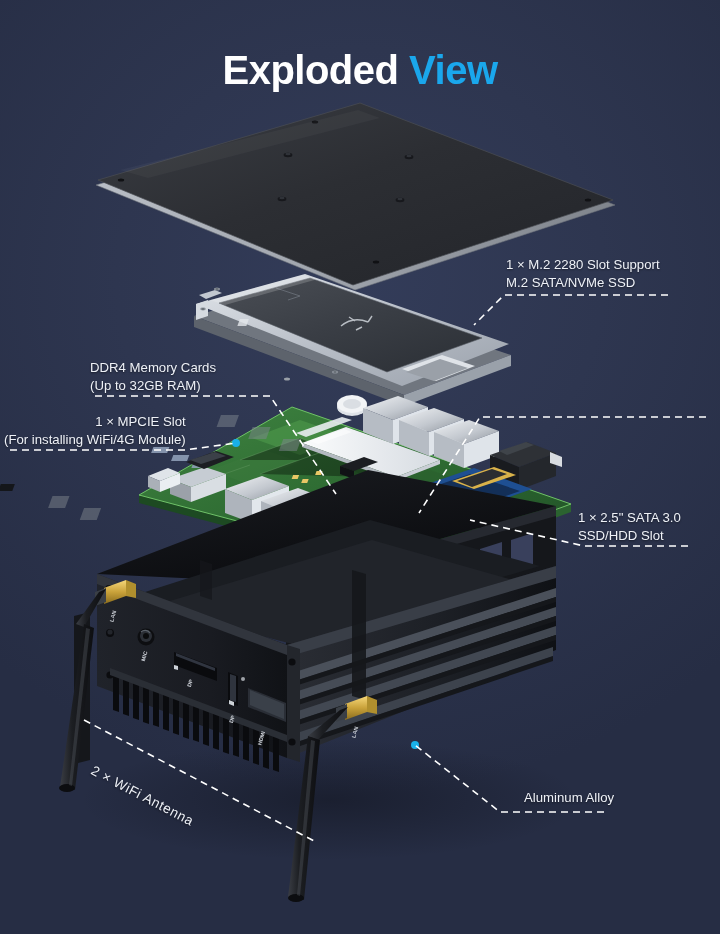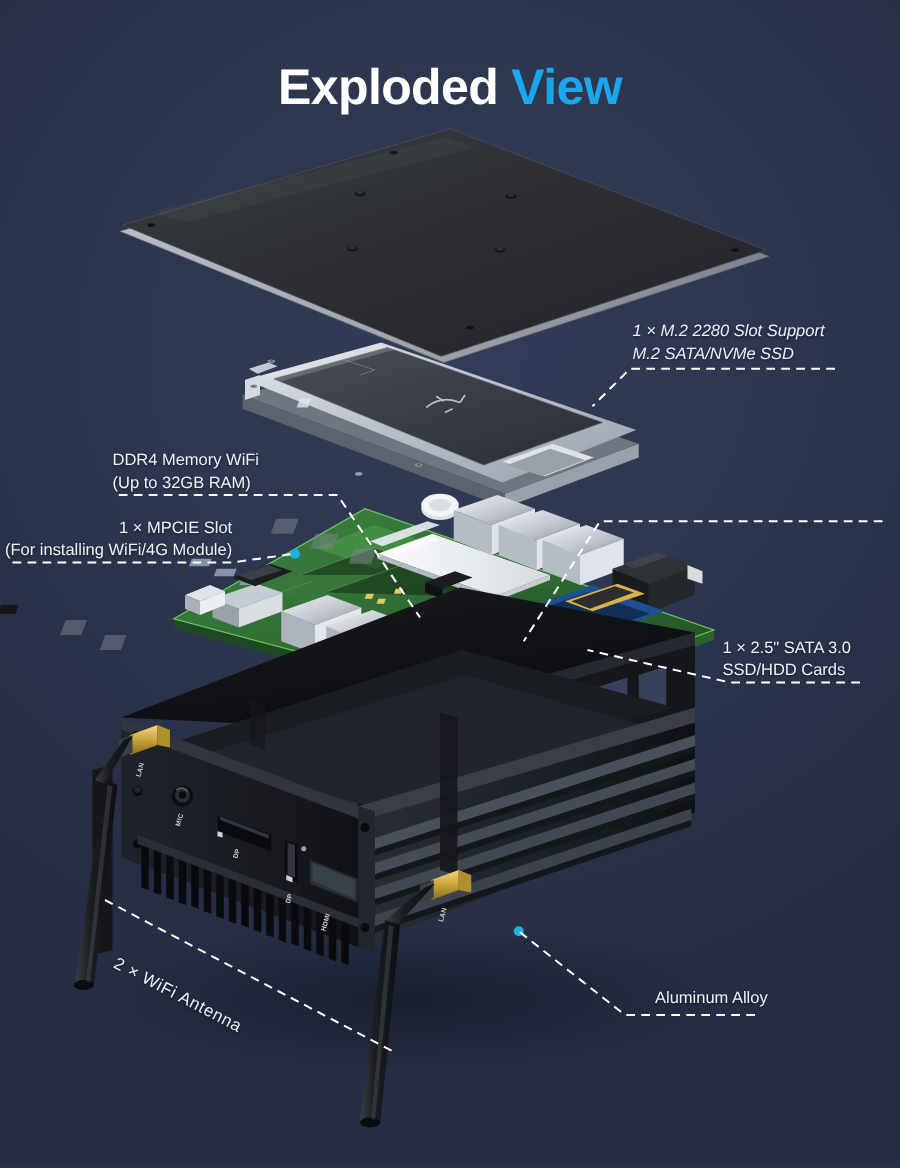--- a/index.html
+++ b/index.html
@@ -40,7 +40,7 @@
   }
   .callout.l { text-align:left; }
 
-  #lbl-m2      { left:506px; top:256px;font-style:italic; }
+  #lbl-m2      { left:506px; top:256px; }
   #lbl-ddr4    { left:90px;  top:359px; }
   #lbl-sim     { left:482px; top:380px; }
   #lbl-mpcie   { left:4px;   top:413px;text-align:right; }

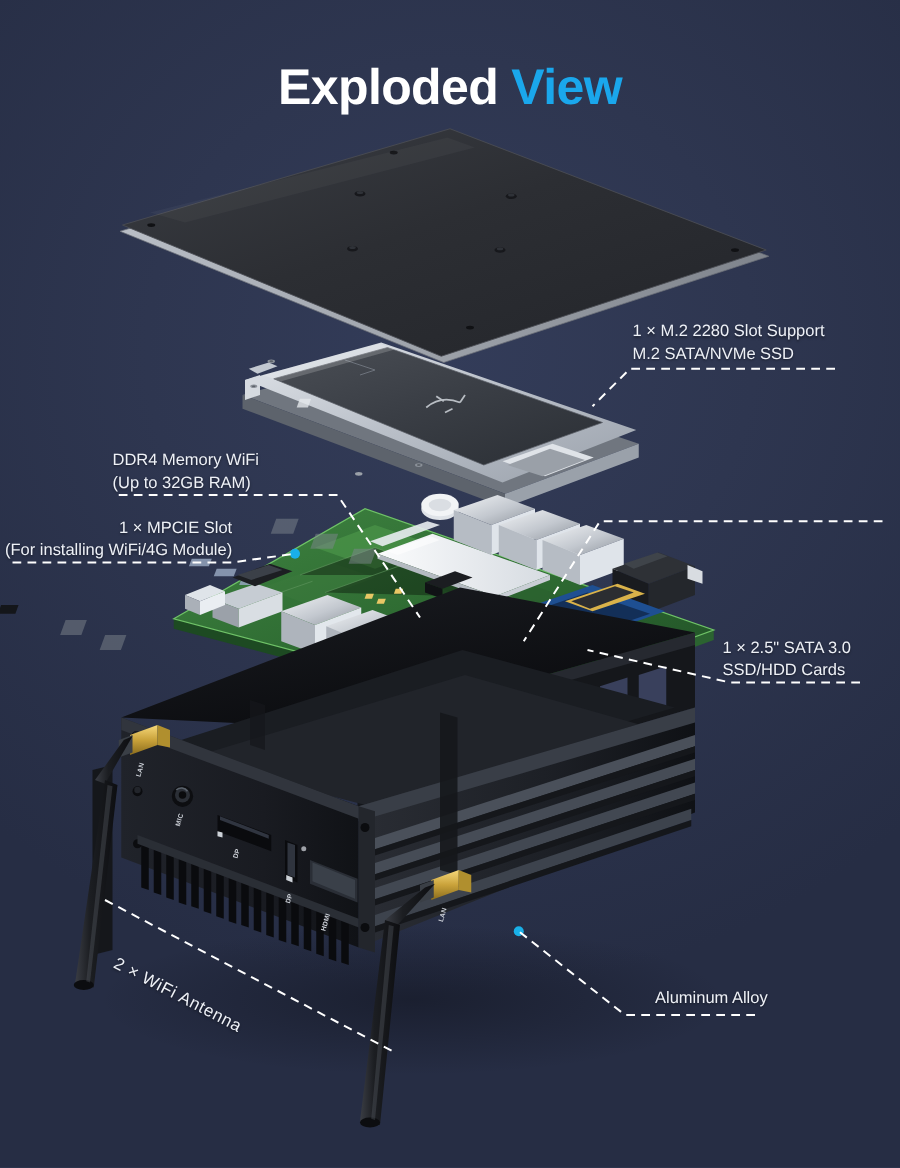--- a/index.html
+++ b/index.html
@@ -520,7 +520,7 @@
   <div class="callout l" id="lbl-m2"><span>1 × M.2 2280 Slot Support</span>
 <span>M.2 SATA/NVMe SSD</span></div>
 
-  <div class="callout l" id="lbl-ddr4"><span>DDR4 Memory WiFi</span>
+  <div class="callout l" id="lbl-ddr4"><span>DDR4 Memory Cards</span>
 <span>(Up to 32GB RAM)</span></div>
 
 

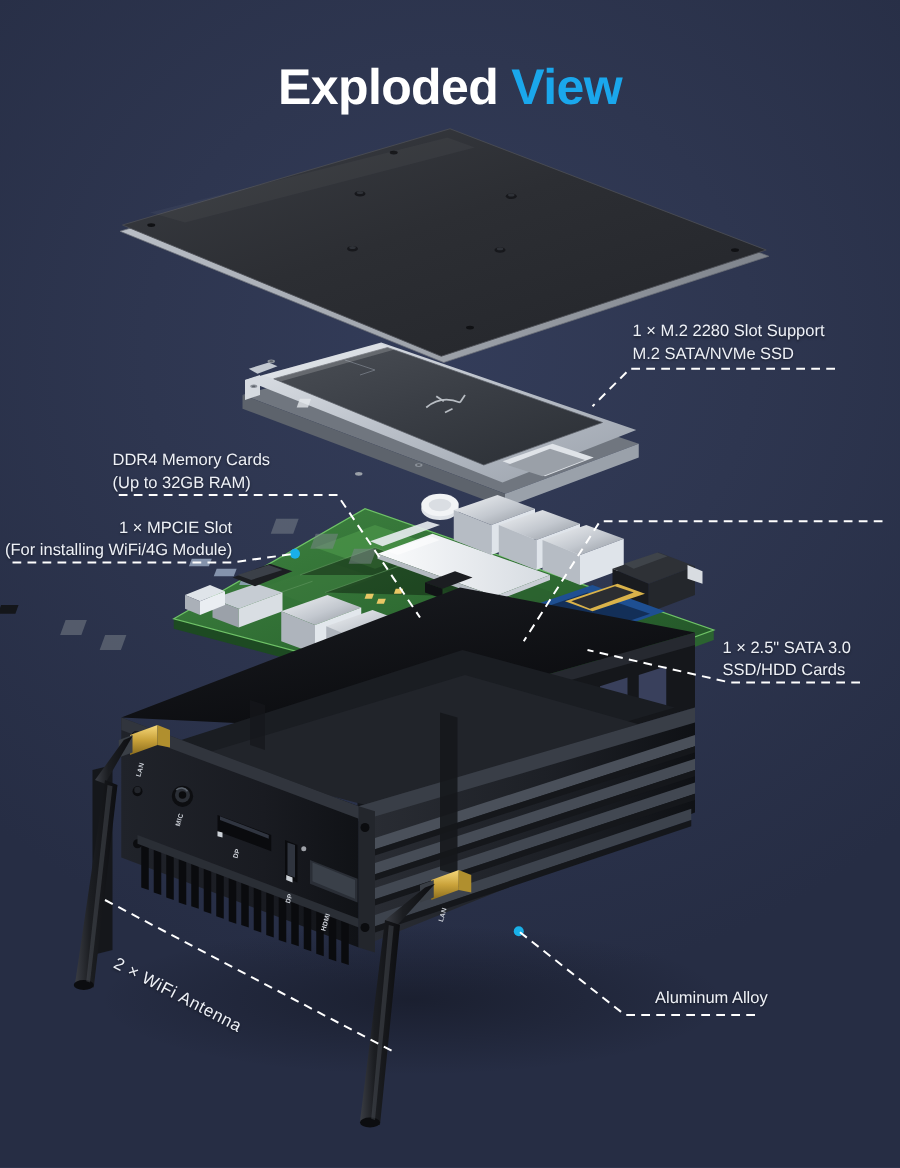--- a/index.html
+++ b/index.html
@@ -528,7 +528,7 @@
 <span>(For installing WiFi/4G Module)</span></div>
 
   <div class="callout l" id="lbl-sata"><span>1 × 2.5" SATA 3.0</span>
-<span>SSD/HDD Cards</span></div>
+<span>SSD/HDD Slot</span></div>
 
   <div class="callout l" id="lbl-alum"><span>Aluminum Alloy</span></div>
 

